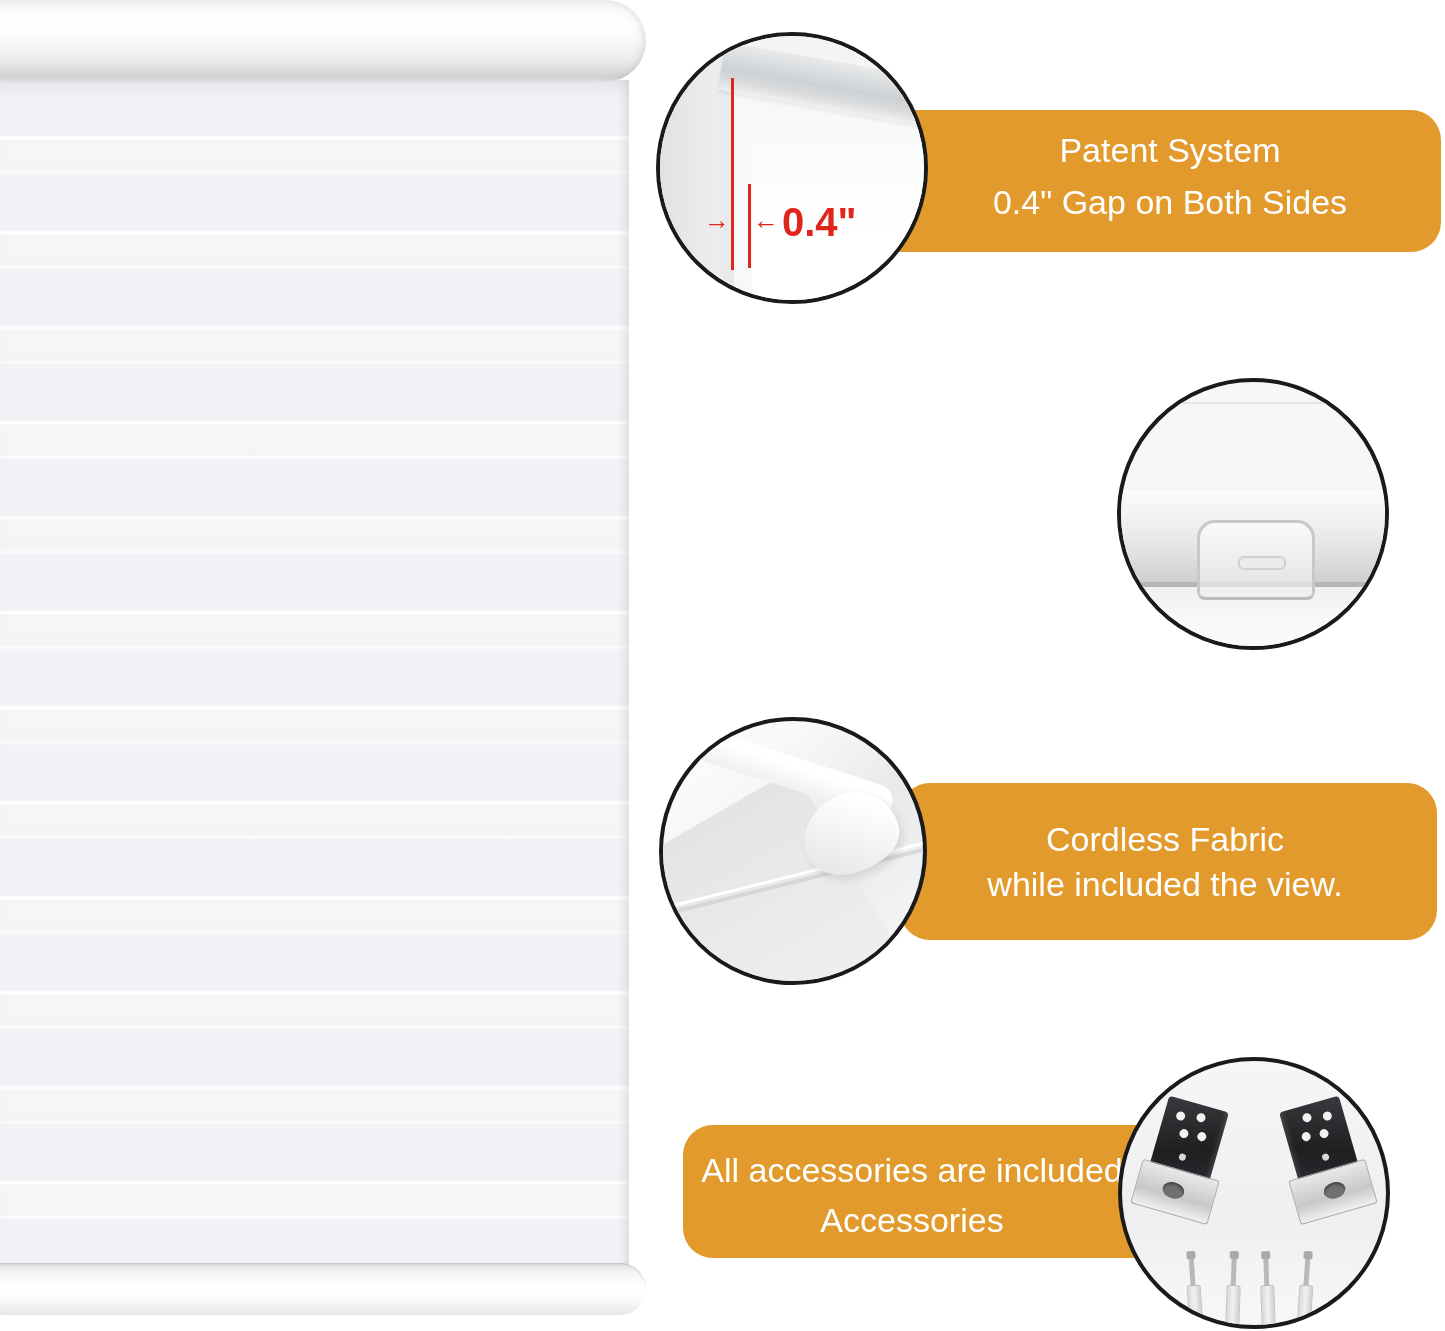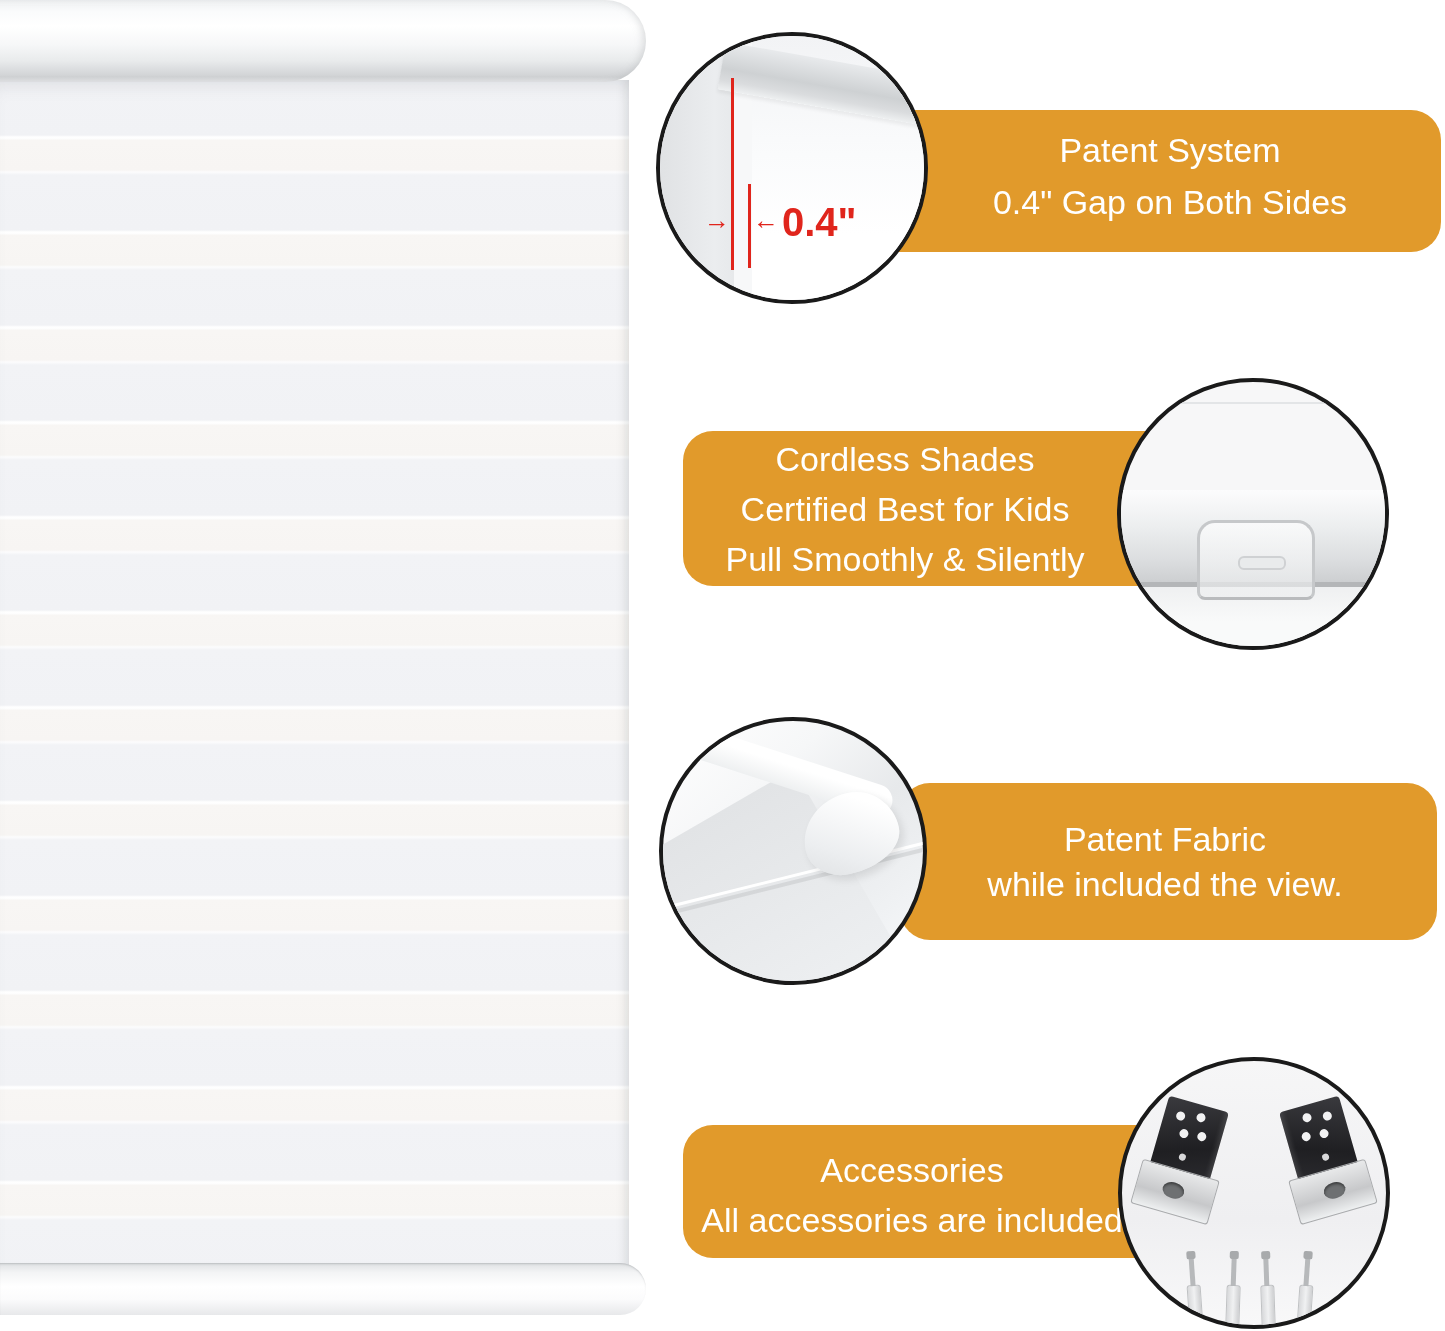--- a/index.html
+++ b/index.html
@@ -135,11 +135,6 @@
     <span class="c1-label">0.4"</span>
   </div>
 
-  <div class="banner banner2">
-    <div class="bline">Cordless Shades</div>
-    <div class="bline">Certified Best for Kids</div>
-    <div class="bline">Pull Smoothly &amp; Silently</div>
-  </div>
   <div class="circle circle2">
     <div class="c2-wallline"></div>
     <div class="c2-rail"></div>

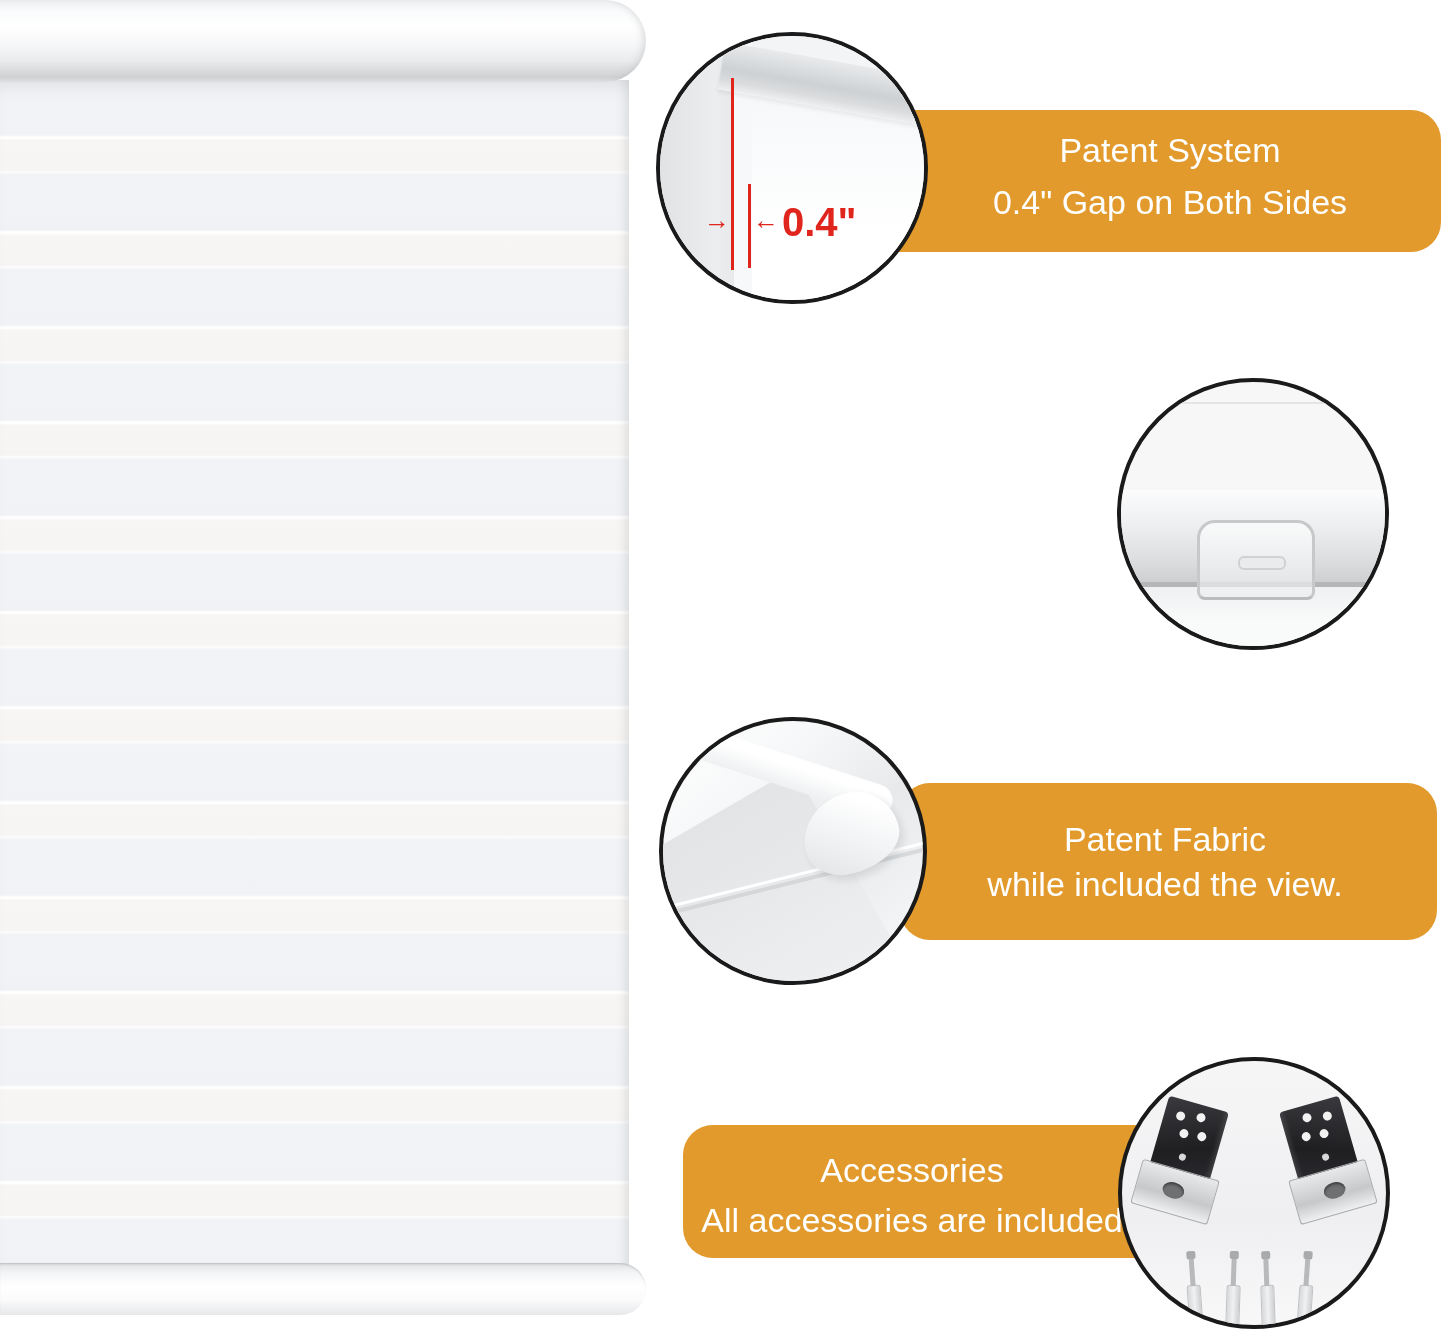--- a/index.html
+++ b/index.html
@@ -152,7 +152,7 @@
     <div class="c3-curl"></div>
   </div>
   <div class="banner banner3">
-    <div class="bline">Patent Fabric</div>
+    <div class="bline">Cordless Fabric</div>
     <div class="bline">while included the view.</div>
   </div>
 

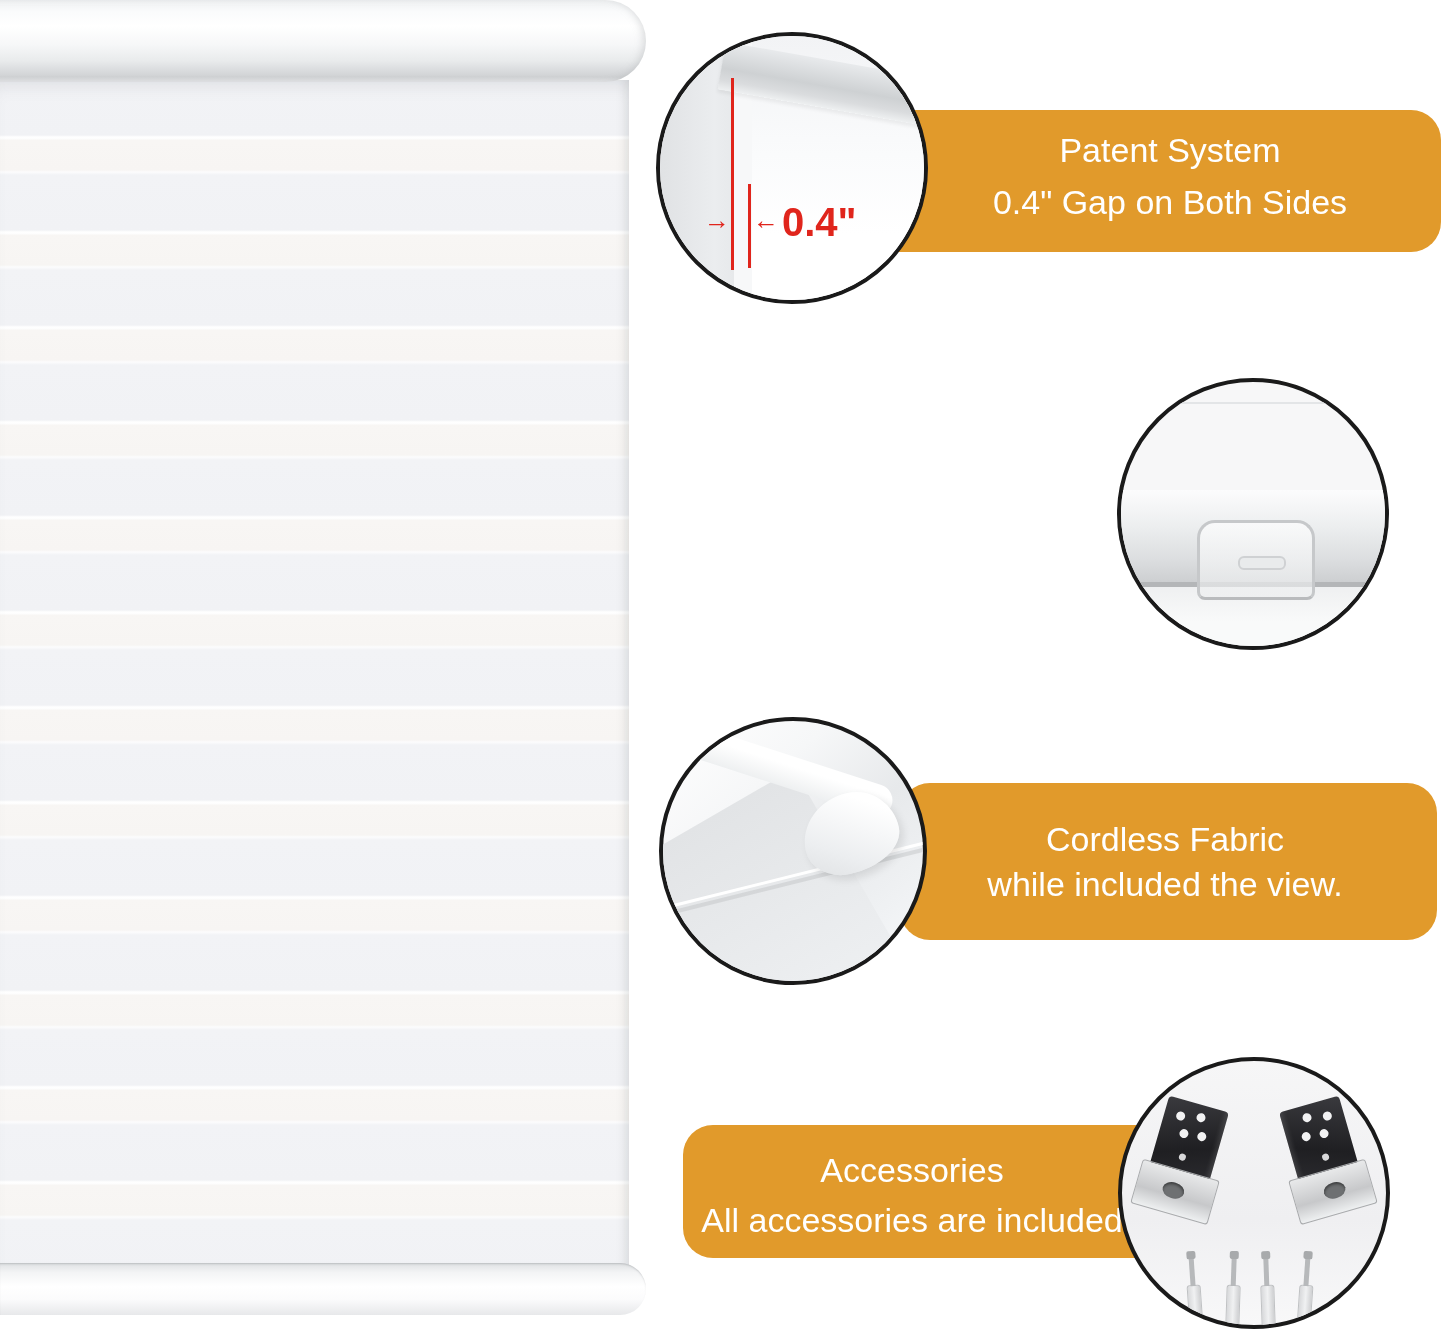--- a/index.html
+++ b/index.html
@@ -157,8 +157,8 @@
   </div>
 
   <div class="banner banner4">
+    <div class="bline">All accessories are included</div>
     <div class="bline">Accessories</div>
-    <div class="bline">All accessories are included</div>
   </div>
   <div class="circle circle4">
     <div class="bracket bracket-left">

